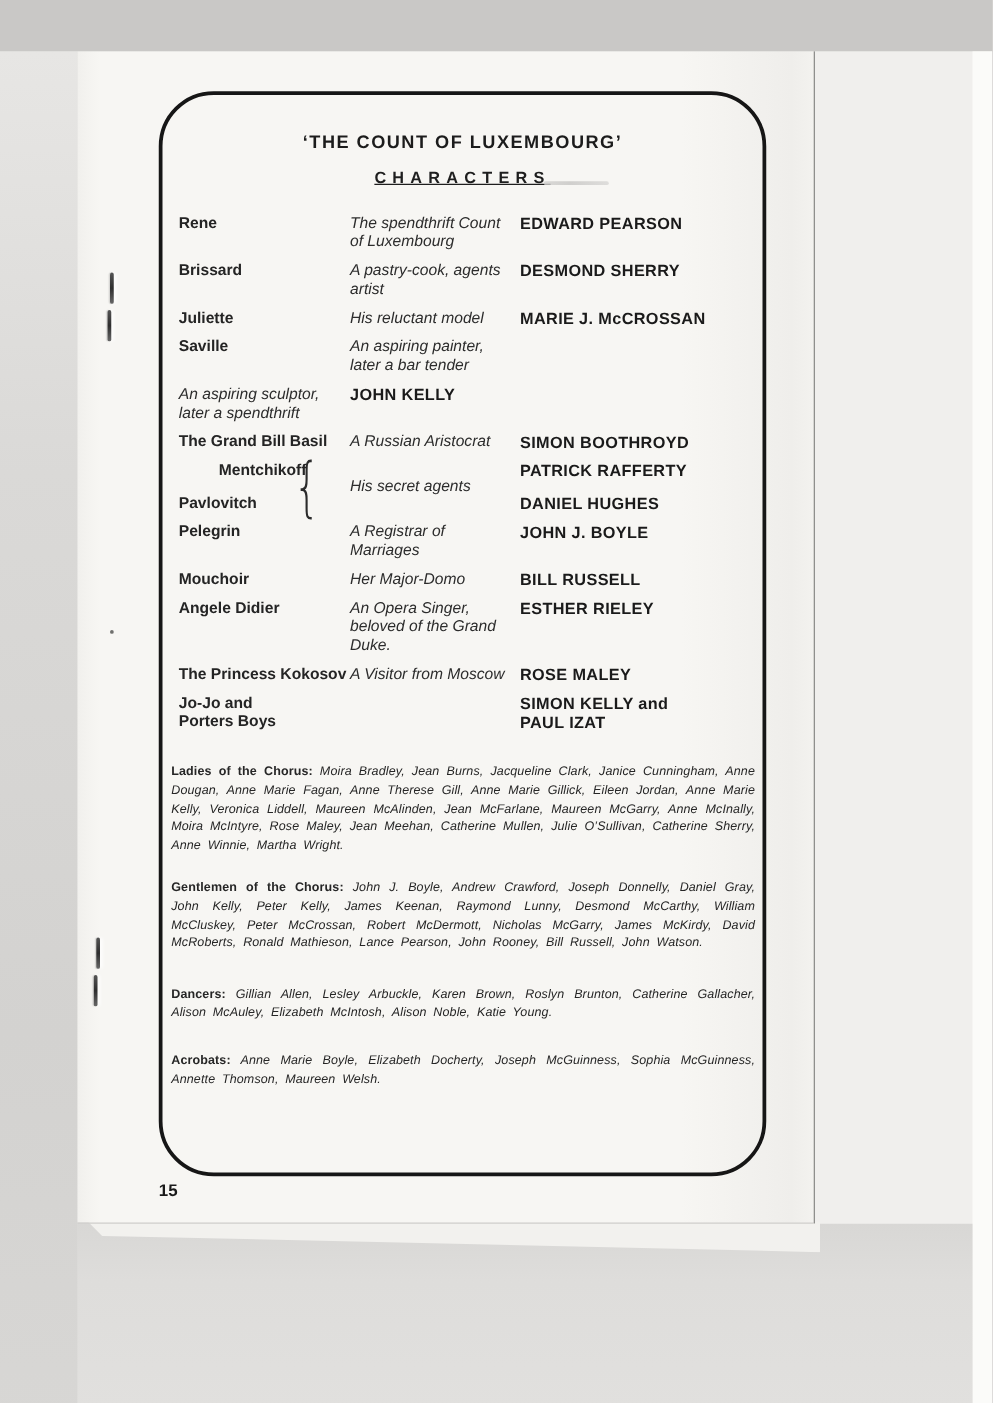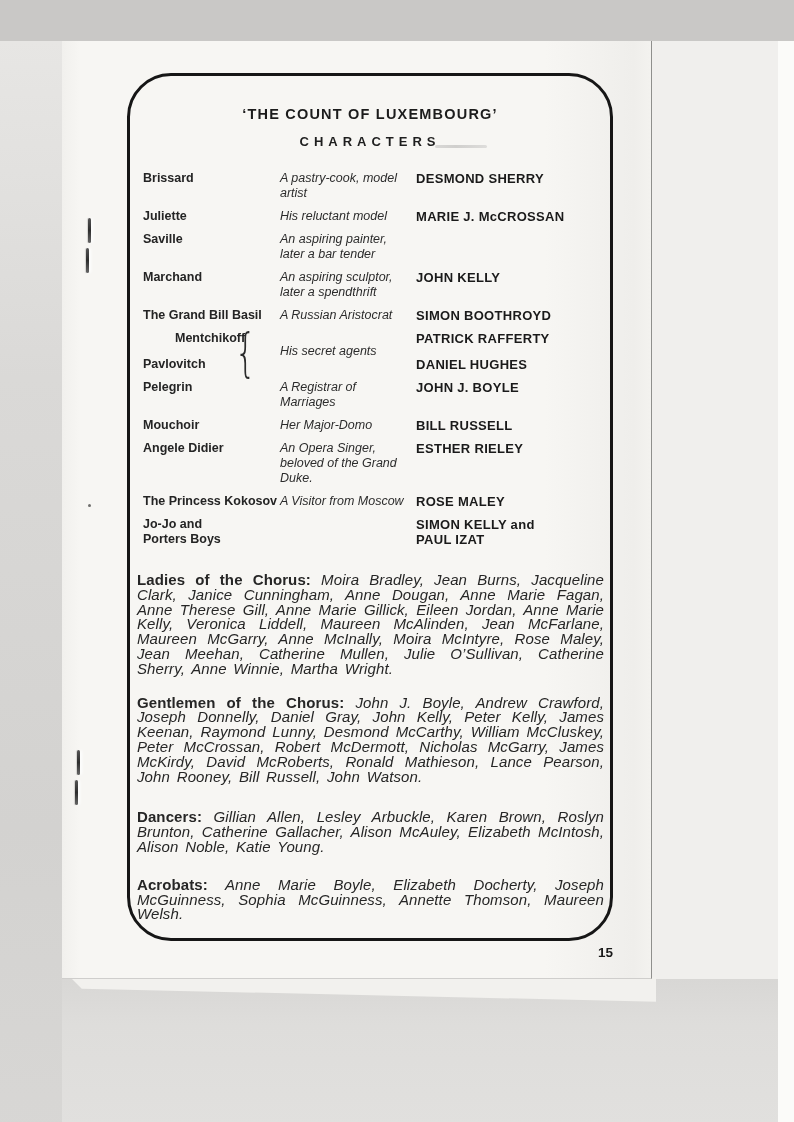--- a/index.html
+++ b/index.html
@@ -29,7 +29,7 @@
     border:3px solid #161616; border-radius:44px; padding-top:30px; }
 
   .play-title { text-align:center; font-size:14.5px; font-weight:bold; letter-spacing:1.2px; color:#1c1c1c; }
-  .characters-heading { text-align:center; font-size:13px; font-weight:bold; letter-spacing:5px; color:#1e1e1e; margin-top:12px; }
+  .characters-heading { text-align:center; font-size:13px; font-weight:bold; letter-spacing:5px; color:#1e1e1e; margin-top:12px;text-decoration:underline; }
   .artifact { position:absolute; left:305px; top:69px; width:52px; height:3px;
     background:linear-gradient(90deg,#d2d1cf,#c6c5c3 40%,#d8d7d5); border-radius:2px; opacity:.8; }
 

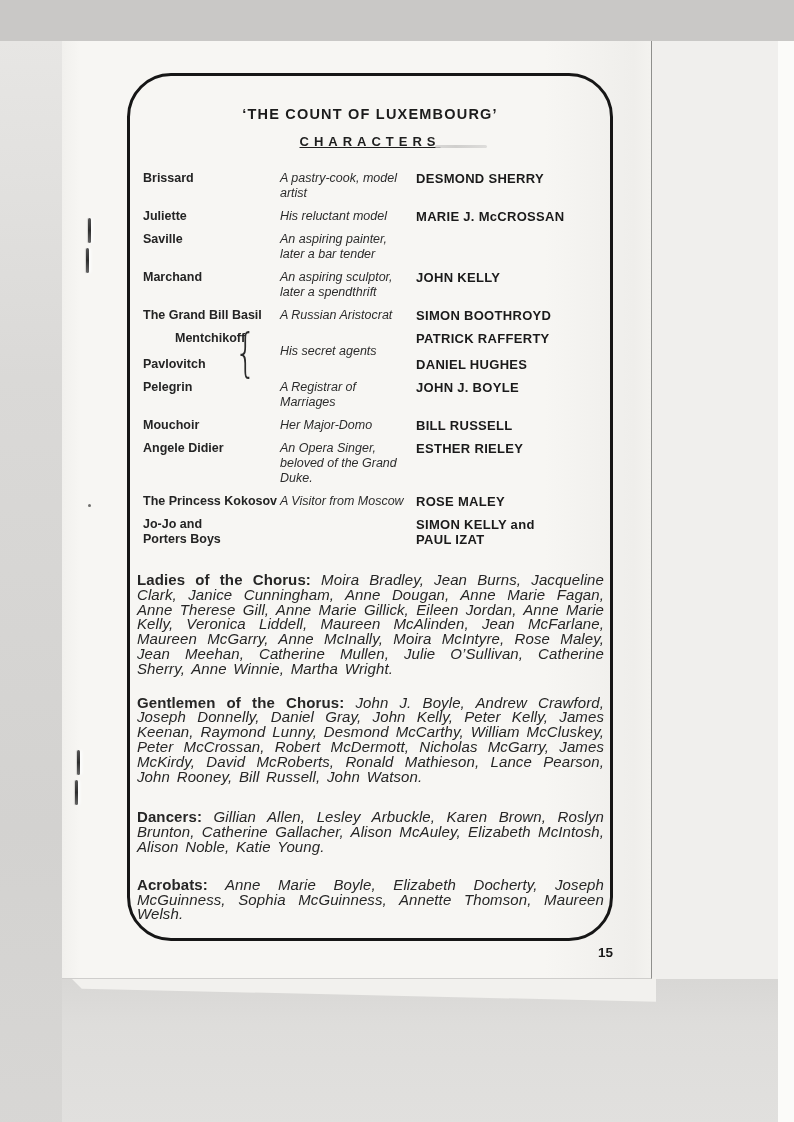--- a/index.html
+++ b/index.html
@@ -85,6 +85,12 @@
       <div class="cast">
 
         <div class="cast-row">
+          <div class="cname">Rene</div>
+          <div class="cdesc">The spendthrift Count
+of Luxembourg</div>
+          <div class="cactor">EDWARD PEARSON</div>
+        </div>
+        <div class="cast-row">
           <div class="cname">Brissard</div>
           <div class="cdesc">A pastry-cook, model
 artist</div>

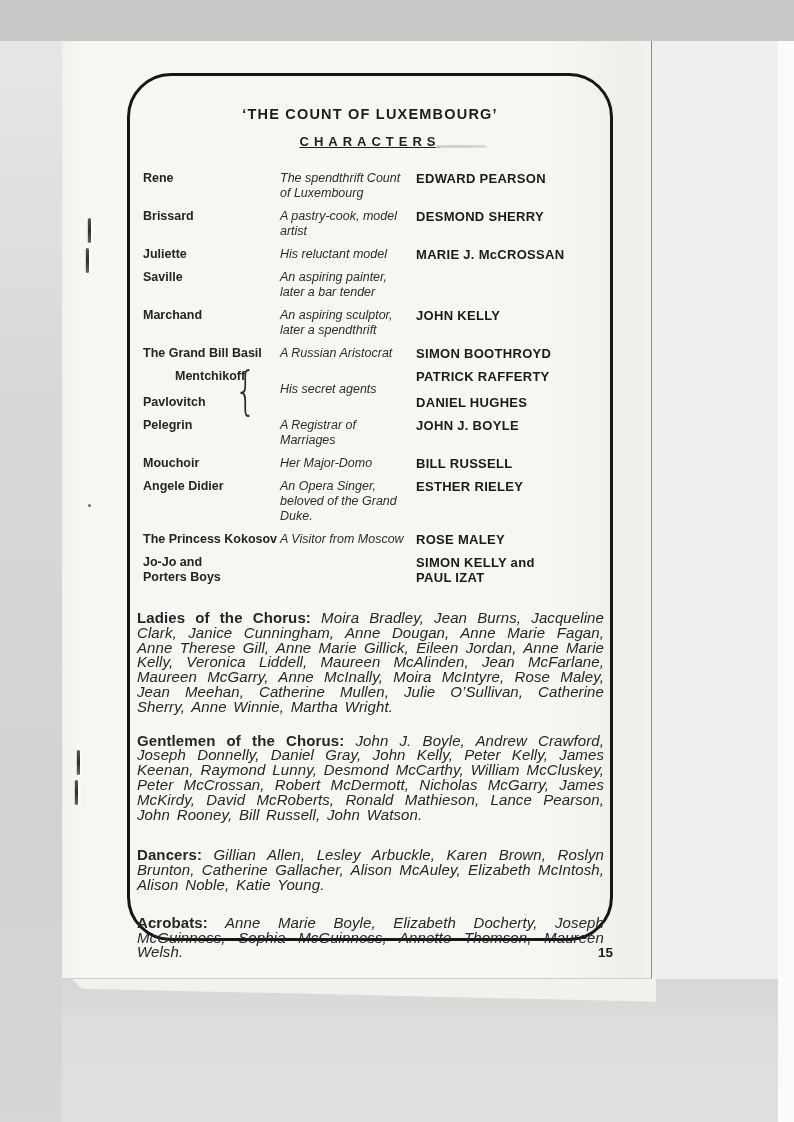--- a/index.html
+++ b/index.html
@@ -92,7 +92,7 @@
         </div>
         <div class="cast-row">
           <div class="cname">Brissard</div>
-          <div class="cdesc">A pastry-cook, model
+          <div class="cdesc">A pastry-cook, agents
 artist</div>
           <div class="cactor">DESMOND SHERRY</div>
         </div>

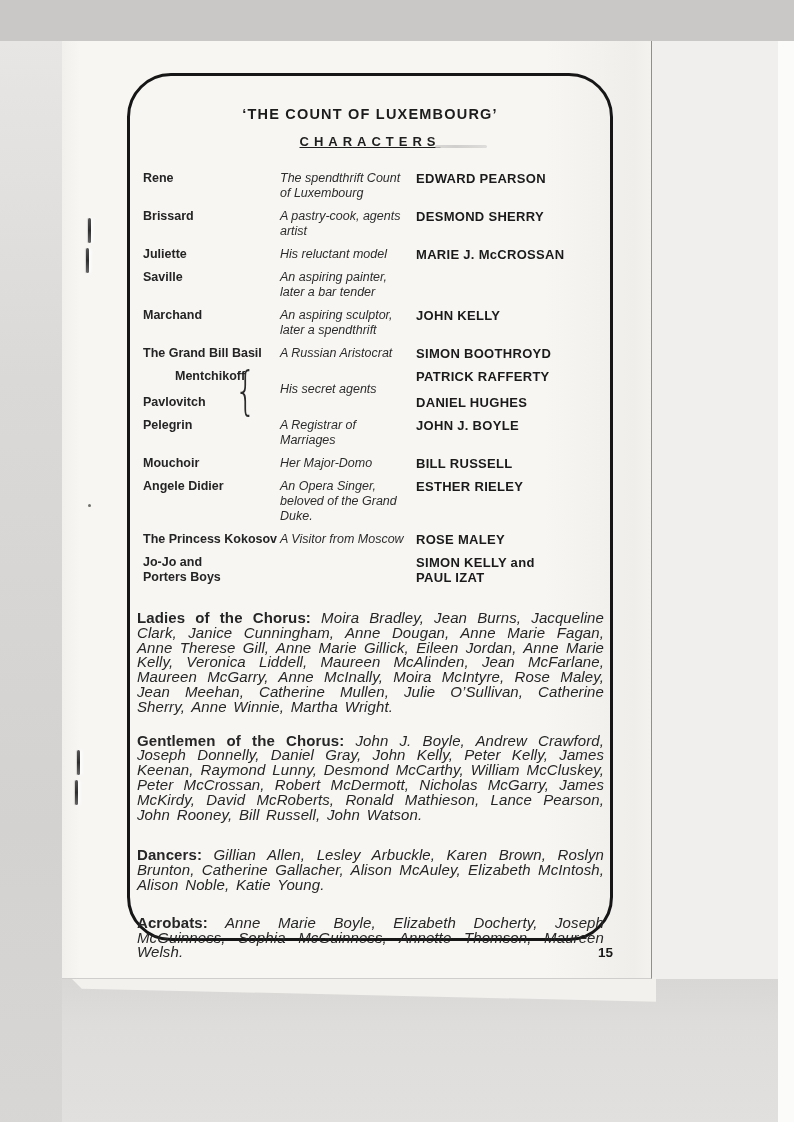--- a/index.html
+++ b/index.html
@@ -107,7 +107,6 @@
 later a bar tender</div>
         </div>
         <div class="cast-row">
-          <div class="cname">Marchand</div>
           <div class="cdesc">An aspiring sculptor,
 later a spendthrift</div>
           <div class="cactor">JOHN KELLY</div>

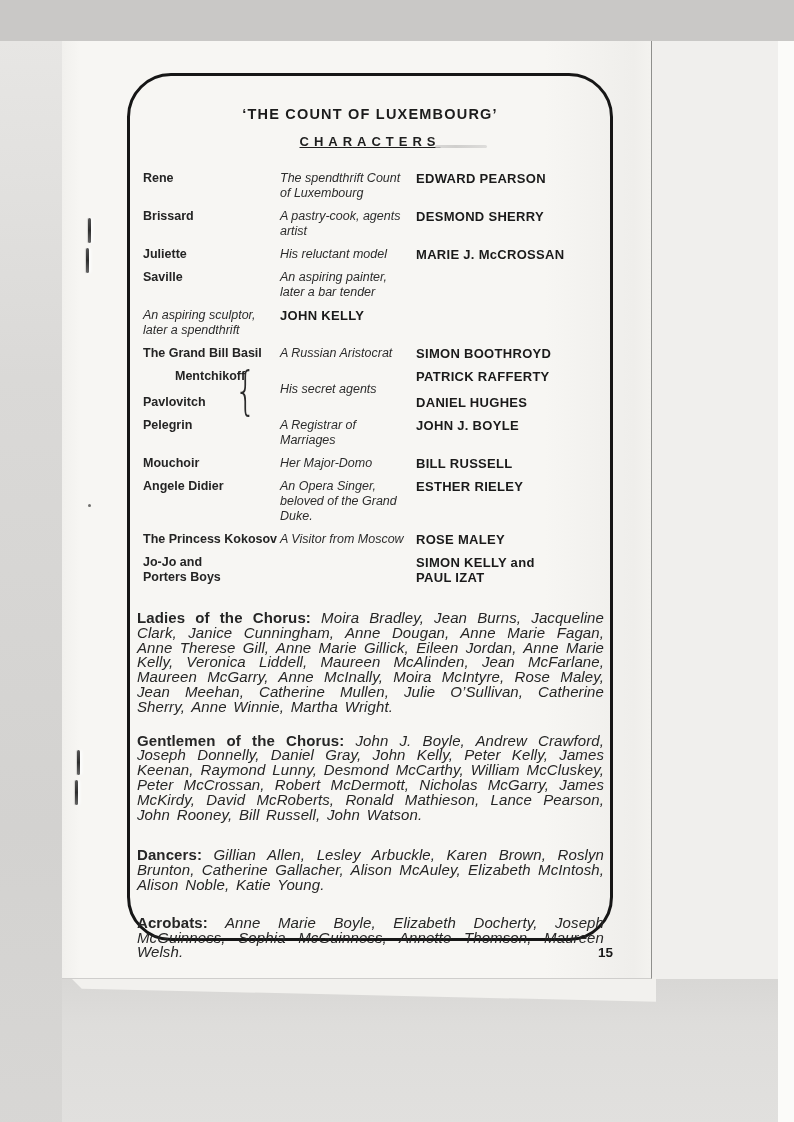--- a/index.html
+++ b/index.html
@@ -49,7 +49,7 @@
     transform:scaleX(.65); font-family:"DejaVu Sans", sans-serif; line-height:58px; }
 
   .paras { margin:26px 6px 0 7px; }
-  .para { text-align:justify; font-size:15px; line-height:14.8px; color:#262626;
+  .para { text-align:justify; font-size:10px; line-height:14.8px; color:#262626;
     letter-spacing:.1px; word-spacing:2.5px; }
   .para .plabel { font-weight:bold; font-style:normal; }
   .para .pnames { font-style:italic; }

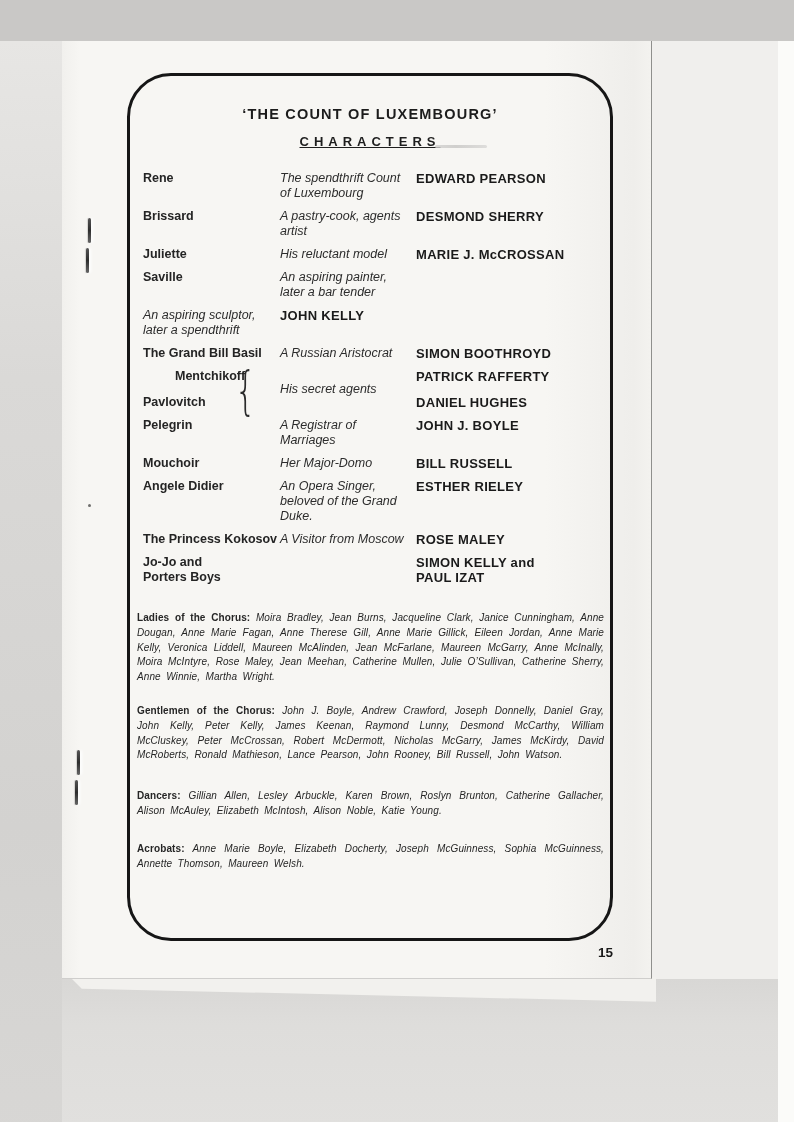--- a/index.html
+++ b/index.html
@@ -57,7 +57,7 @@
   .para-gents  { margin-bottom:26px; }
   .para-dancers{ margin-bottom:23px; }
 
-  .page-number { position:absolute; left:65px; top:904px; width:486px; text-align:right;
+  .page-number { position:absolute; left:65px; top:904px; width:486px; text-align:left;
     font-size:13.5px; font-weight:bold; color:#1a1a1a; }
 </style>
 </head>

